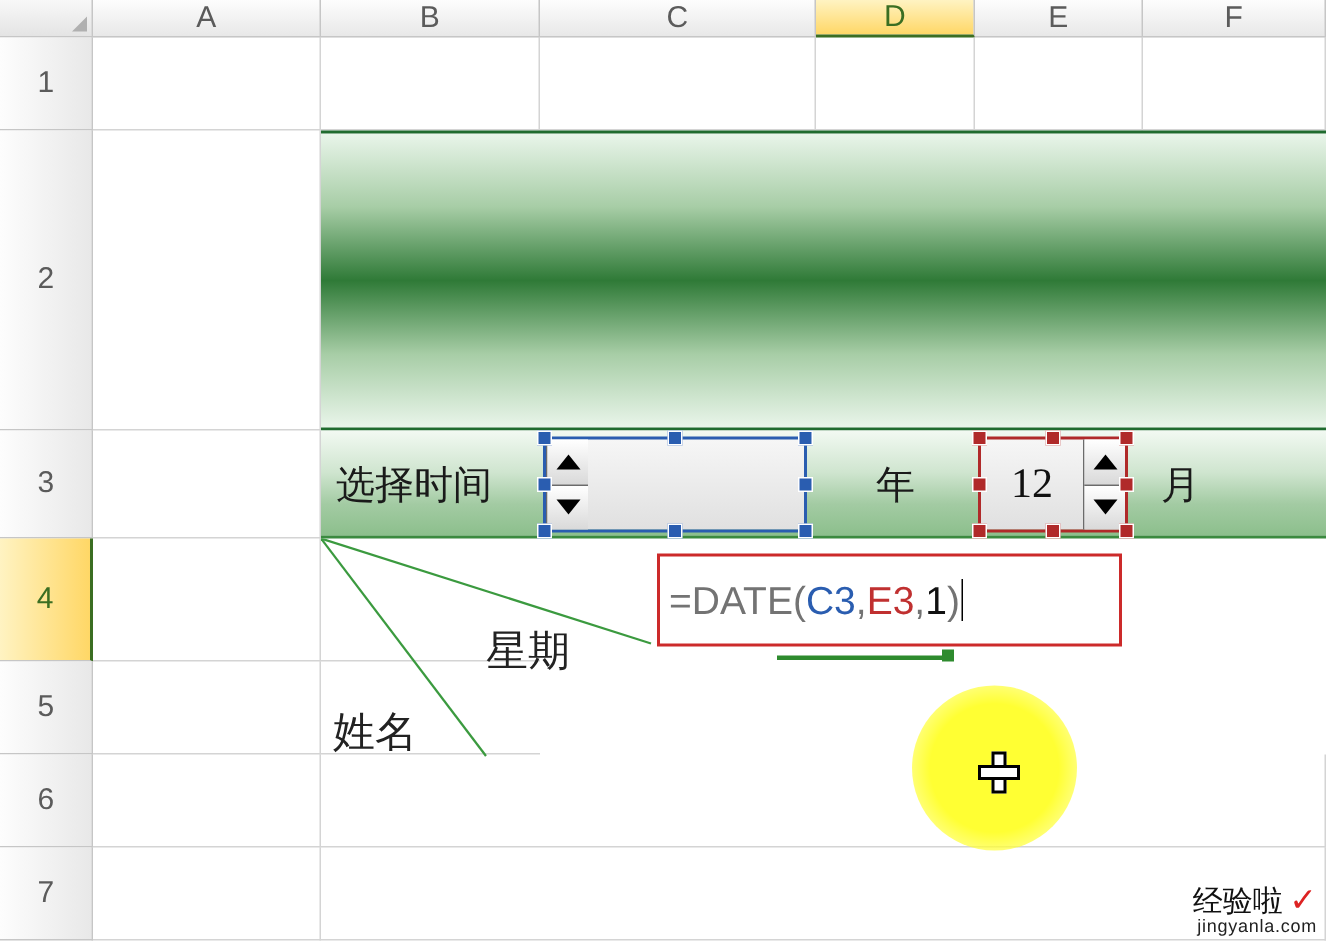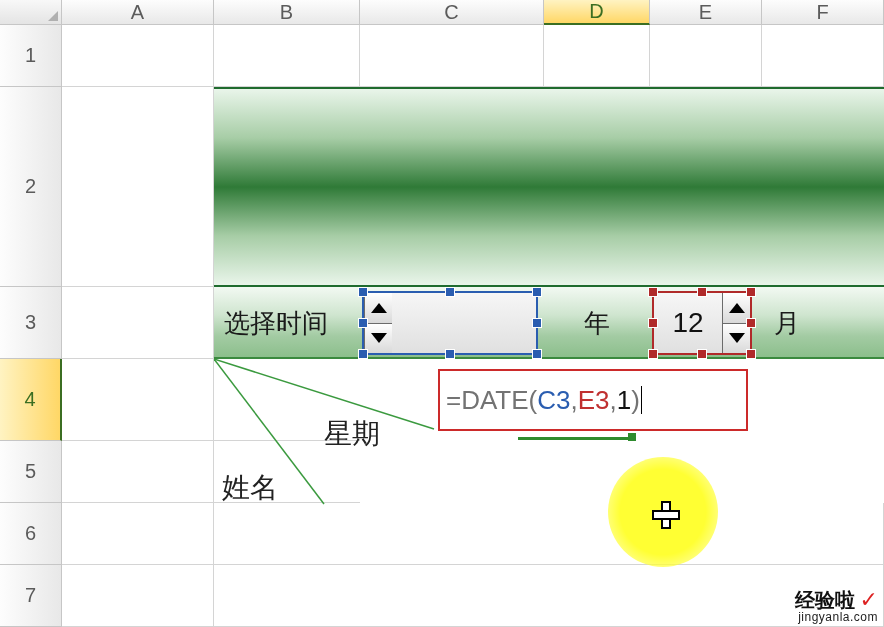--- a/index.html
+++ b/index.html
@@ -142,7 +142,7 @@
   
   .handle{position:absolute;width:10px;height:10px;border:1px solid #fff;}
   .sel-blue{border:2px solid #2a5db0;}
-  .sel-red{border:2px solid #b02a2a;}
+  .sel-red{border:2px solid #b02a2a;font-family:Liberation Serif, serif;}
   .hb{background:#2a5db0;}
   .hr{background:#b02a2a;}
   

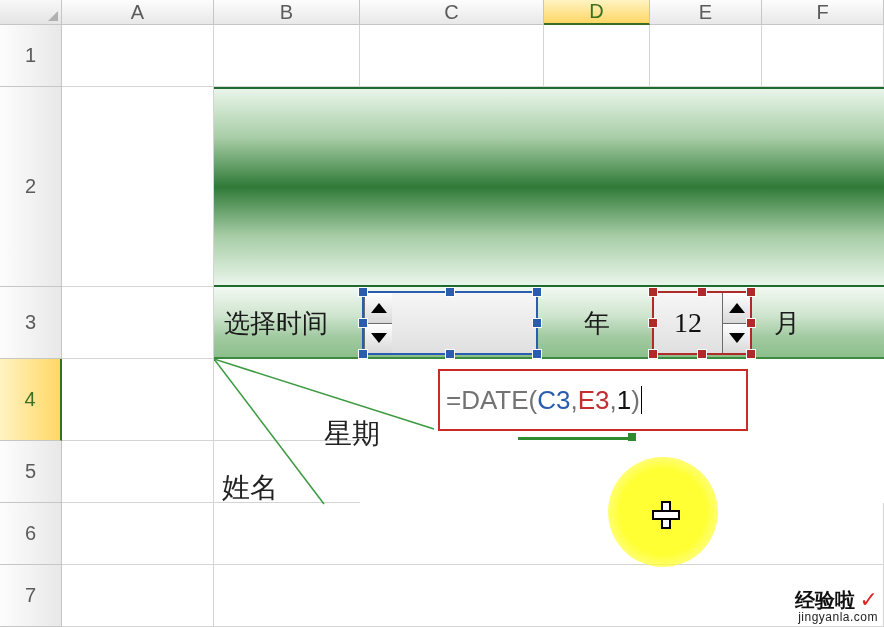--- a/index.html
+++ b/index.html
@@ -214,7 +214,7 @@
     line-height:1;
   }
   .wm-top{
-    font-size:20px; font-weight:700; color:#111;
+    font-size:20px; font-weight:400; color:#111;
     text-shadow:0 0 3px #fff,0 0 3px #fff;
   }
   .wm-check{color:#d22; font-size:22px;}

